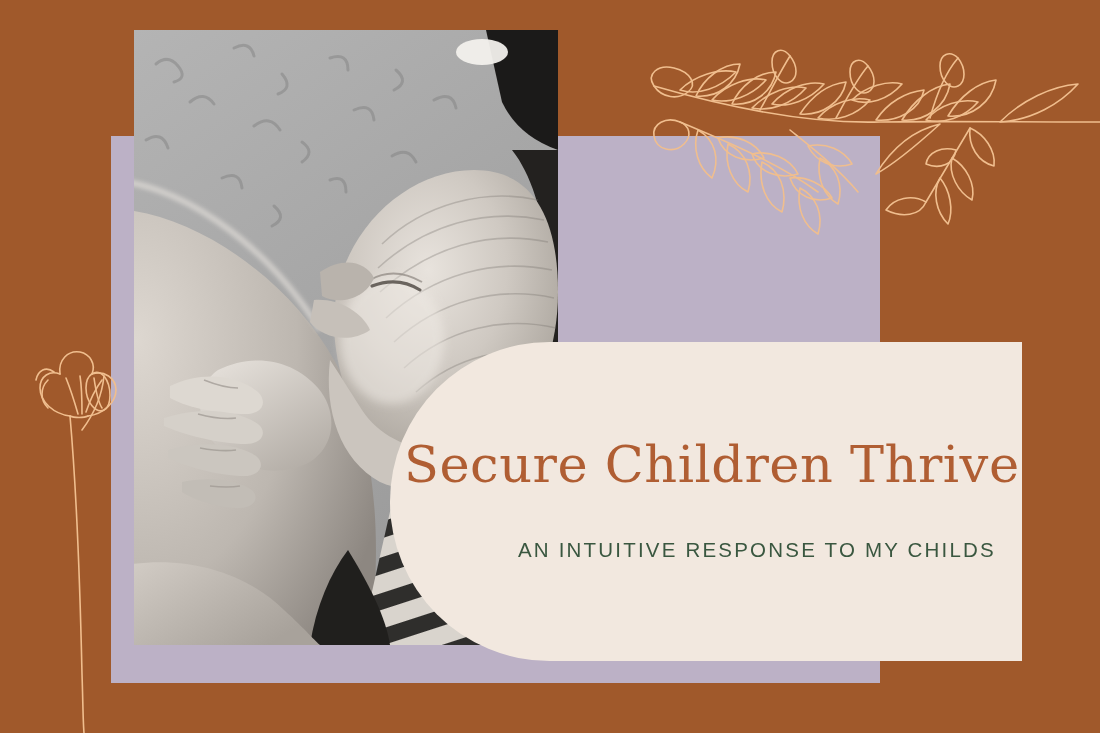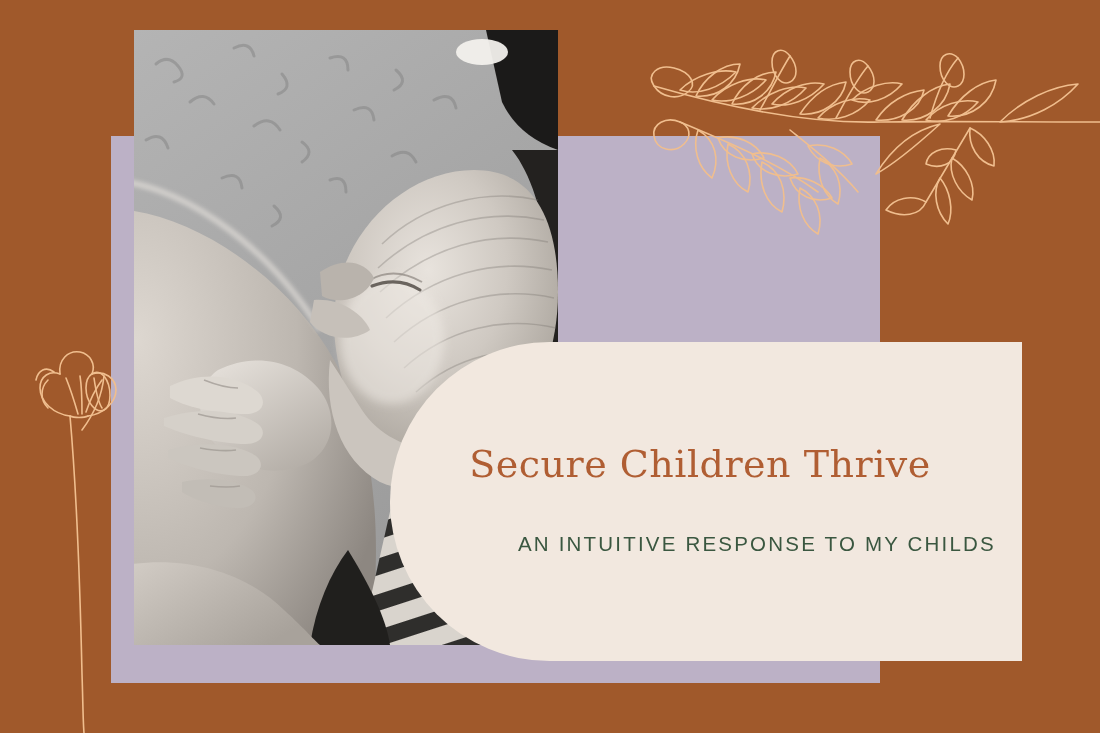--- a/index.html
+++ b/index.html
@@ -46,7 +46,7 @@
     margin:0;
     font-family:"DejaVu Serif","Liberation Serif",serif;
     font-weight:400;
-    font-size:38px;
+    font-size:51px;
     line-height:1.05;
     letter-spacing:0.5px;
     color:#B05E33;

